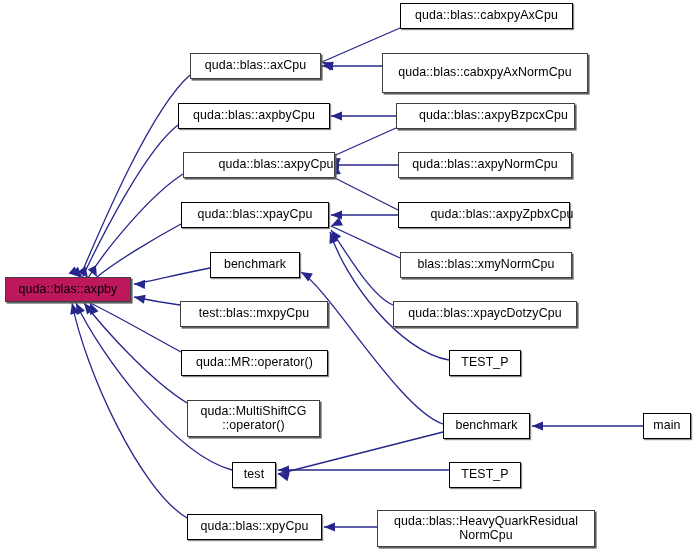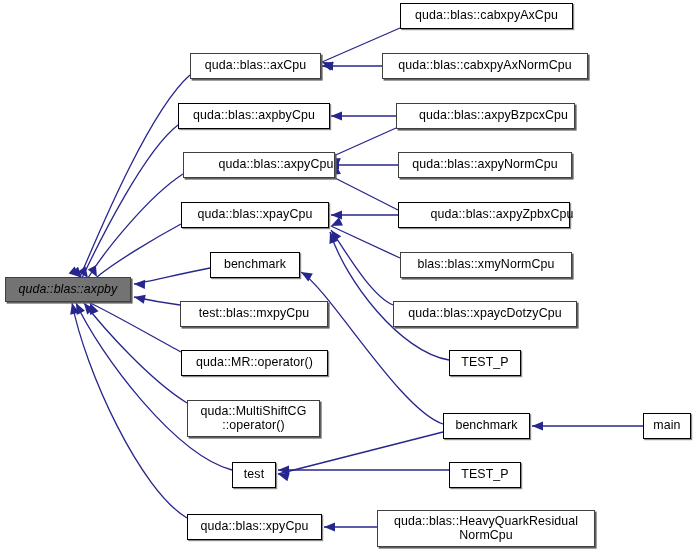--- a/index.html
+++ b/index.html
@@ -85,7 +85,7 @@
       <div class="node plain" style="left: 232px; top: 462px; width: 44px; height: 26px;"><span>test</span></div>
       <div class="node plain" style="left: 187px; top: 514px; width: 135px; height: 26px;"><span>quda::blas::xpyCpu</span></div>
       <div class="node plain" style="left: 400px; top: 3px; width: 173px; height: 26px;"><span>quda::blas::cabxpyAxCpu</span></div>
-      <div class="node shadow" style="left: 382px; top: 53px; width: 206px; height: 26px;"><span>quda::blas::cabxpyAxNormCpu</span></div>
+      <div class="node shadow" style="left: 382px; top: 53px; width: 206px; height: 40px;"><span>quda::blas::cabxpyAxNormCpu</span></div>
       <div class="node shadow" style="left: 396px; top: 103px; width: 179px; height: 26px; padding-left: 16px;"><span>quda::blas::axpyBzpcxCpu</span></div>
       <div class="node shadow" style="left: 398px; top: 152px; width: 174px; height: 26px;"><span>quda::blas::axpyNormCpu</span></div>
       <div class="node plain" style="left: 398px; top: 202px; width: 172px; height: 26px; padding-left: 36px;"><span>quda::blas::axpyZpbxCpu</span></div>

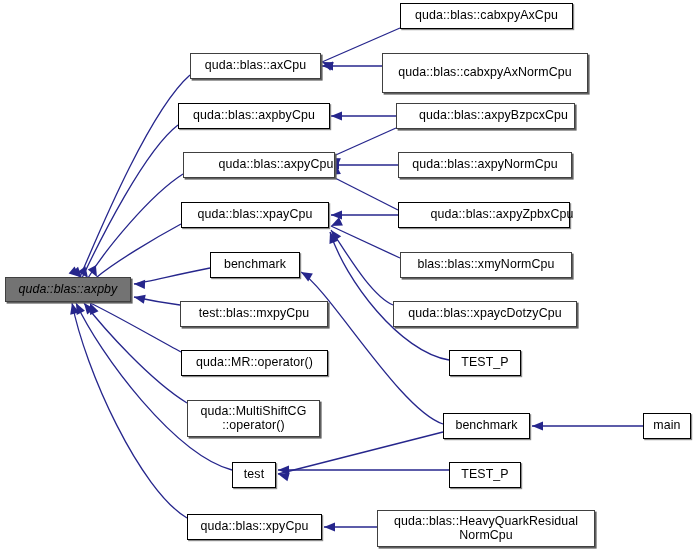--- a/index.html
+++ b/index.html
@@ -12,7 +12,7 @@
         letter-spacing:0.1px;white-space:pre-line;}
   .node.shadow{border-color:#404040;box-shadow:1.6px 1.6px 0 0 #606060;}
   .node.plain{border-color:#000000;box-shadow:1.2px 1.2px 0 0 #8a8a8a;}
-  .node.highlight{background:#737373;border-color:#404040;box-shadow:1.6px 1.6px 0 0 #606060;font-style:italic;}
+  .node.highlight{background:#be185d;border-color:#404040;box-shadow:1.6px 1.6px 0 0 #606060;}
   .node span{display:block;pointer-events:none;}
 </style>
 </head>

